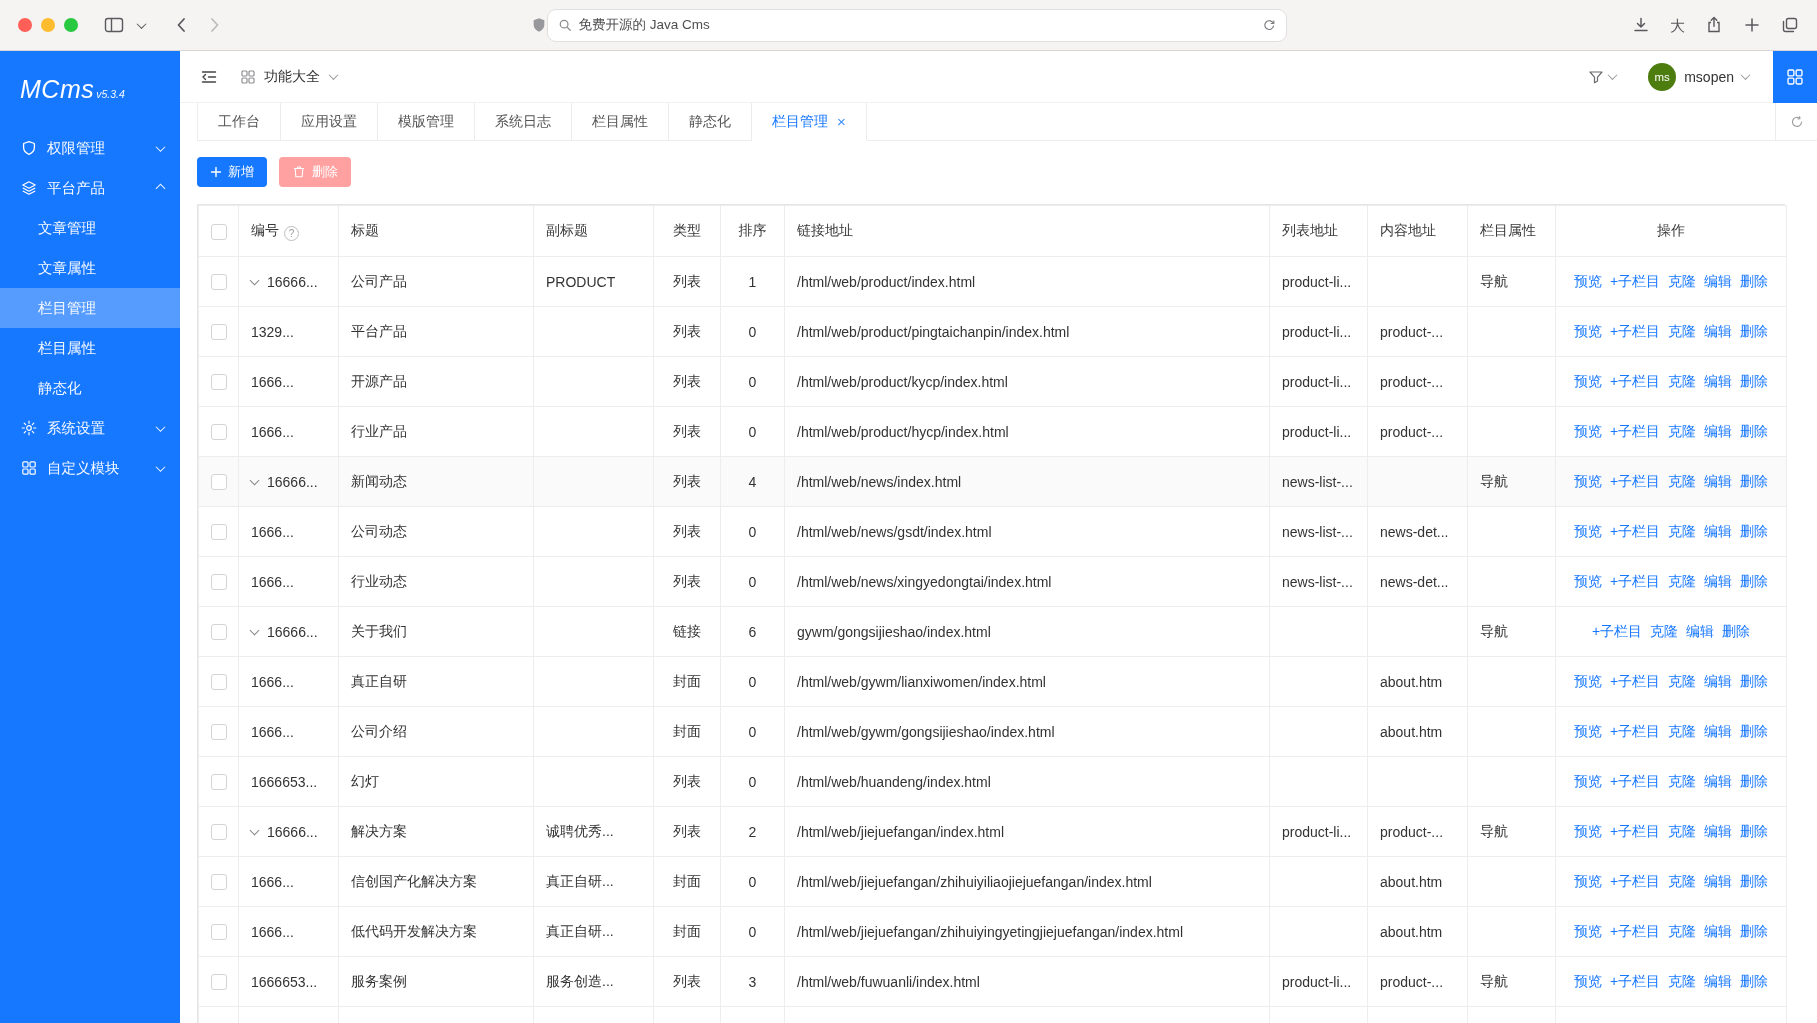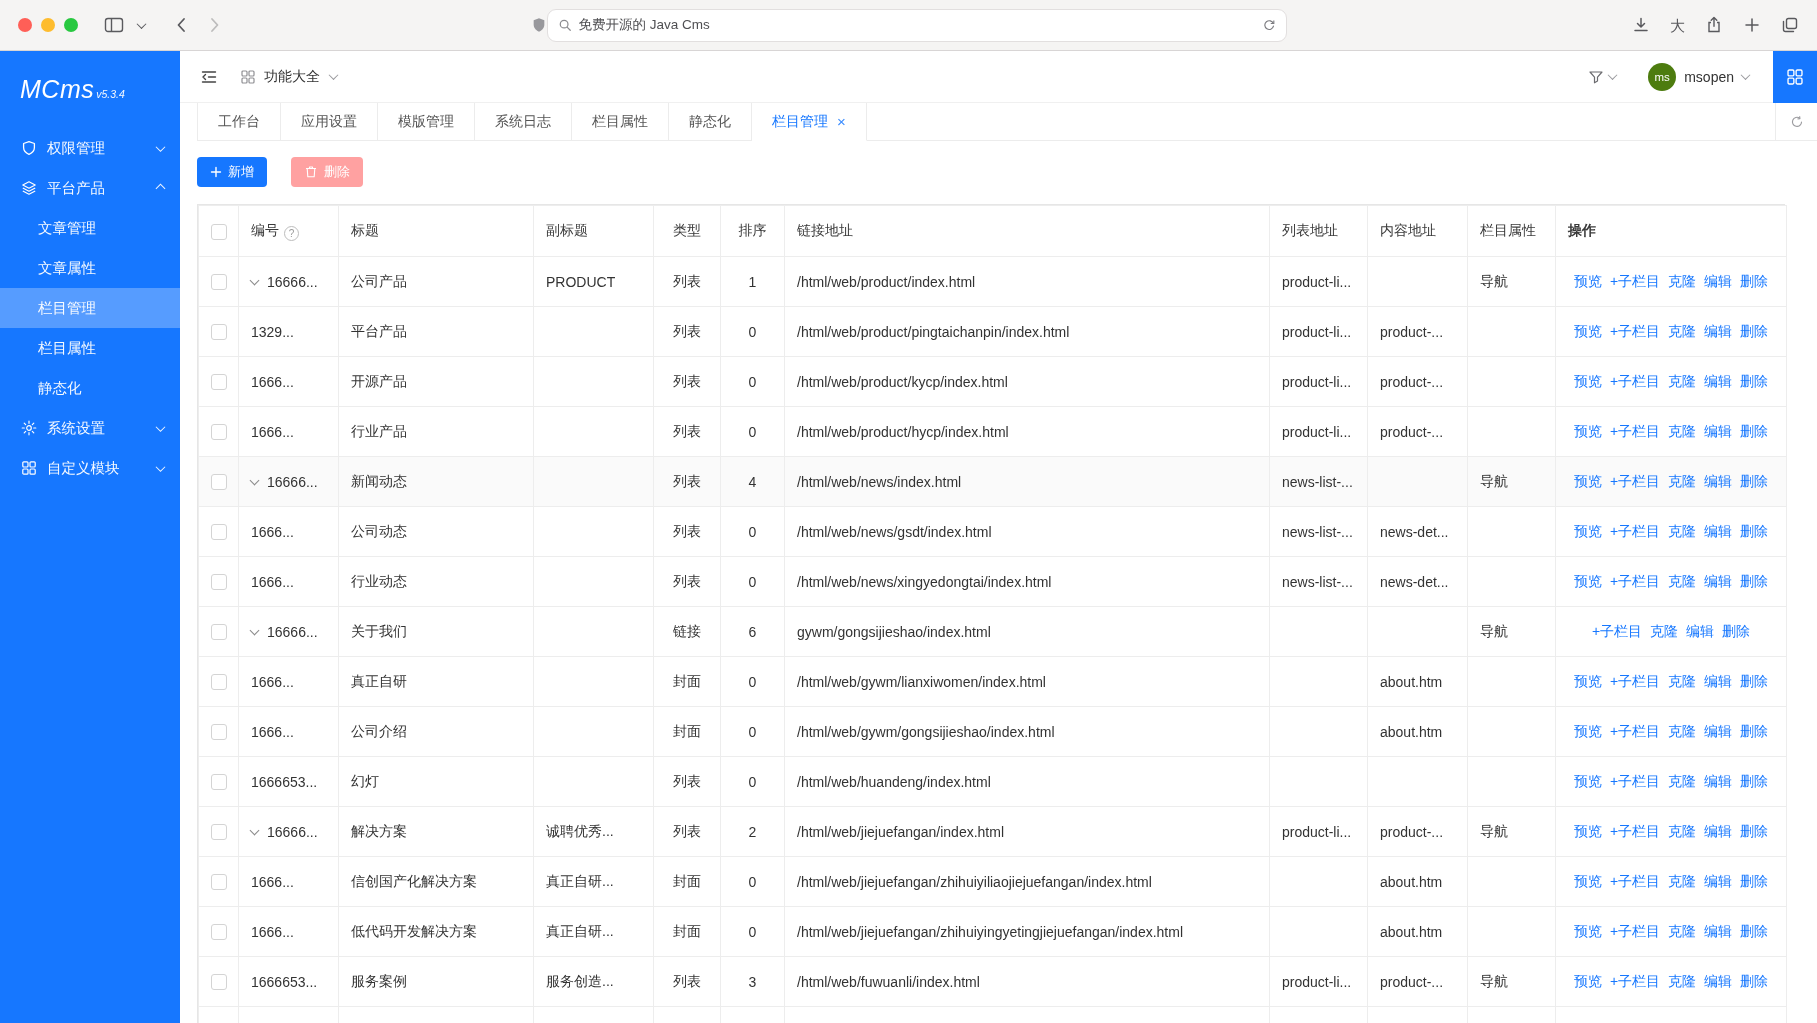--- a/index.html
+++ b/index.html
@@ -75,7 +75,7 @@
 
   
   .content{flex:1;padding:16px 32px 0 17px;overflow:hidden;min-height:0}
-  .toolbar{display:flex;gap:24px;margin-bottom:17px}
+  .toolbar{display:flex;gap:12px;margin-bottom:17px}
   .btn{height:30px;border:none;border-radius:4px;padding:0 13px;font-size:13px;color:#fff;
     display:inline-flex;align-items:center;gap:6px;cursor:pointer;font-family:inherit}
   .btn-add{background:#1677ff}

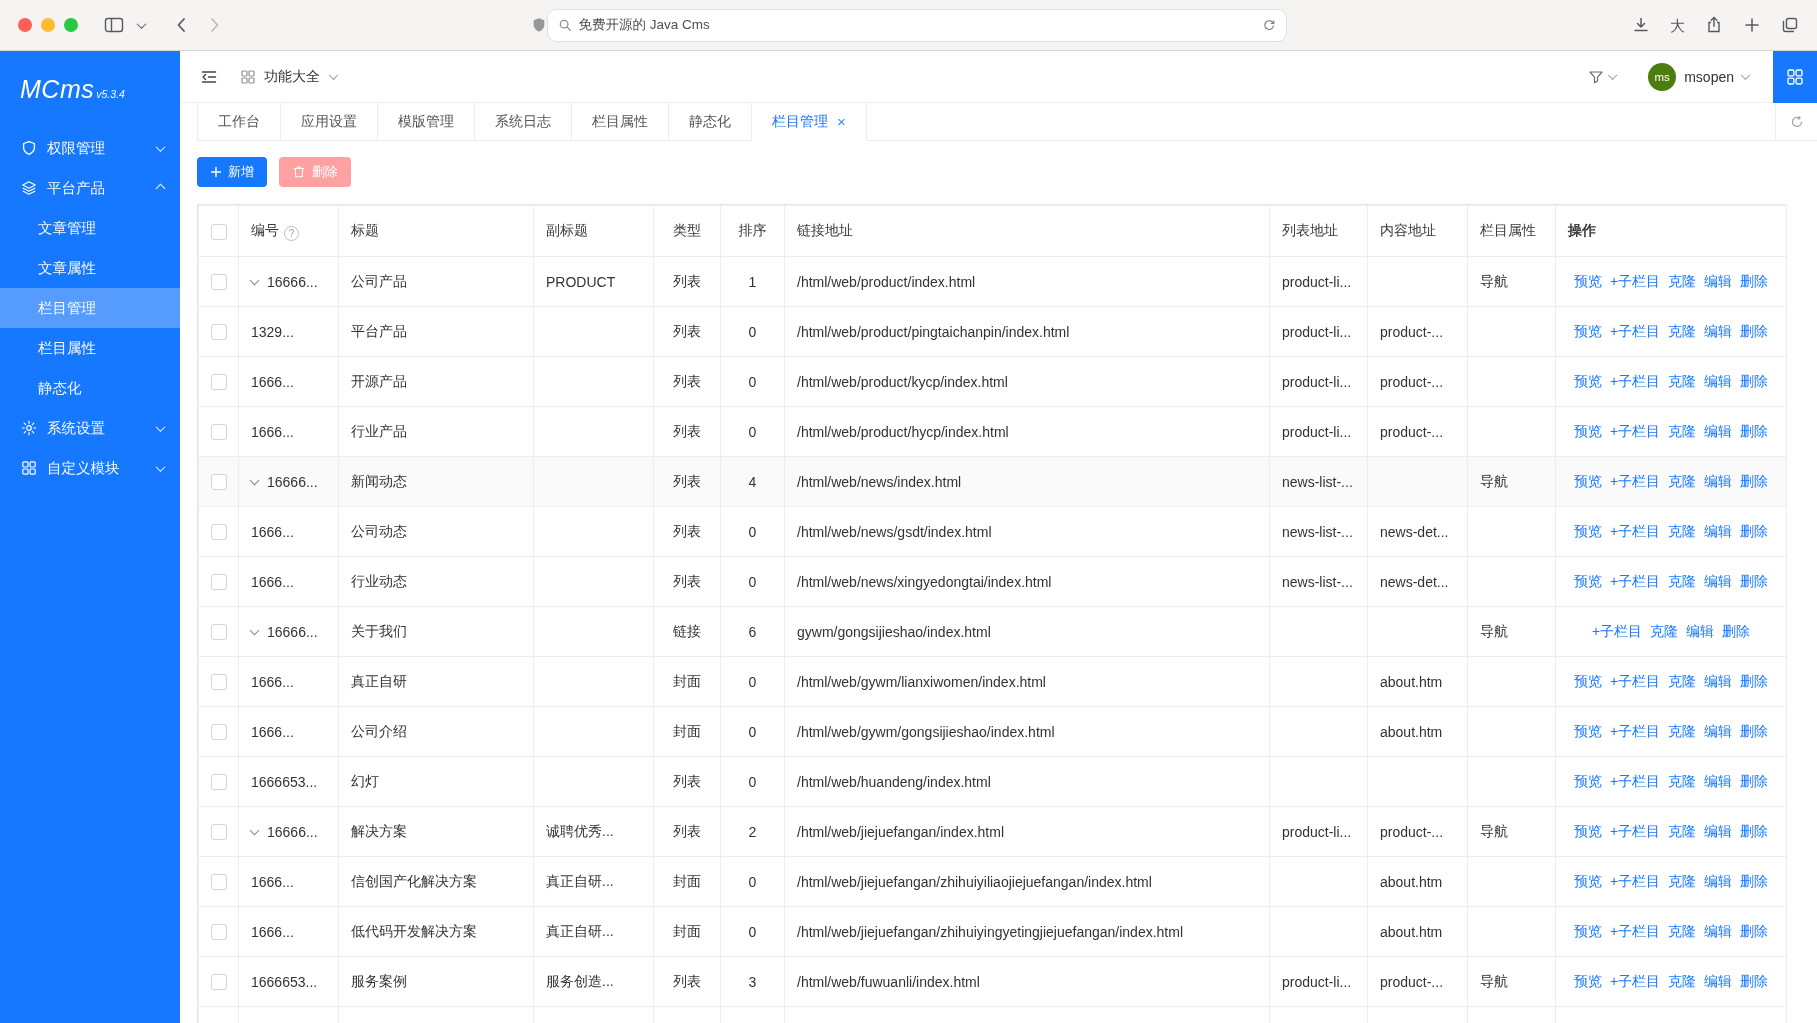--- a/index.html
+++ b/index.html
@@ -377,7 +377,7 @@
                 <th><span>列表地址</span></th>
                 <th><span>内容地址</span></th>
                 <th><span>栏目属性</span></th>
-                <th style=" font-weight: bold;"><span>操作</span></th>
+                <th style="text-align: center;"><span>操作</span></th>
               </tr>
             </thead>
           <tbody>

